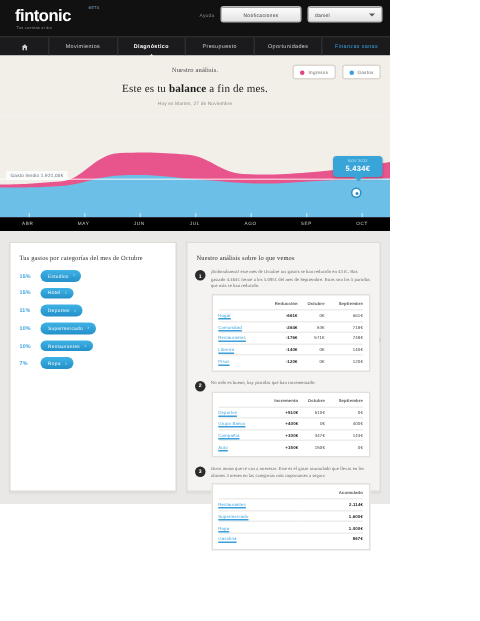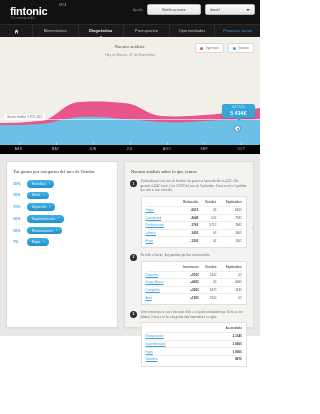--- a/index.html
+++ b/index.html
@@ -189,6 +189,9 @@
 
   <div class="hero">
     <div class="kicker">Nuestro análisis.</div>
+    <div class="headline">
+      <span>Este es tu </span><b>balance</b><span> a fin de mes.</span>
+    </div>
     <div class="subline">Hoy es Martes, 27 de Noviembre</div>
 
     <div class="legend">

